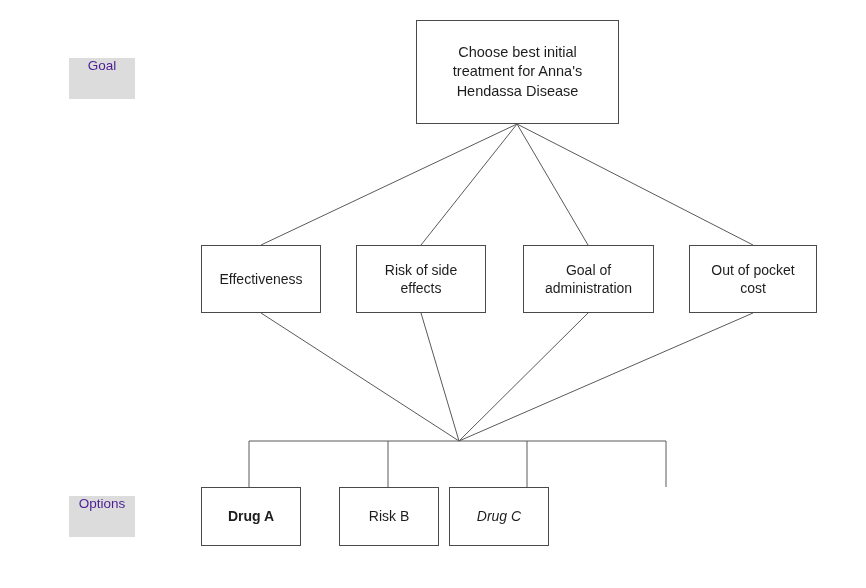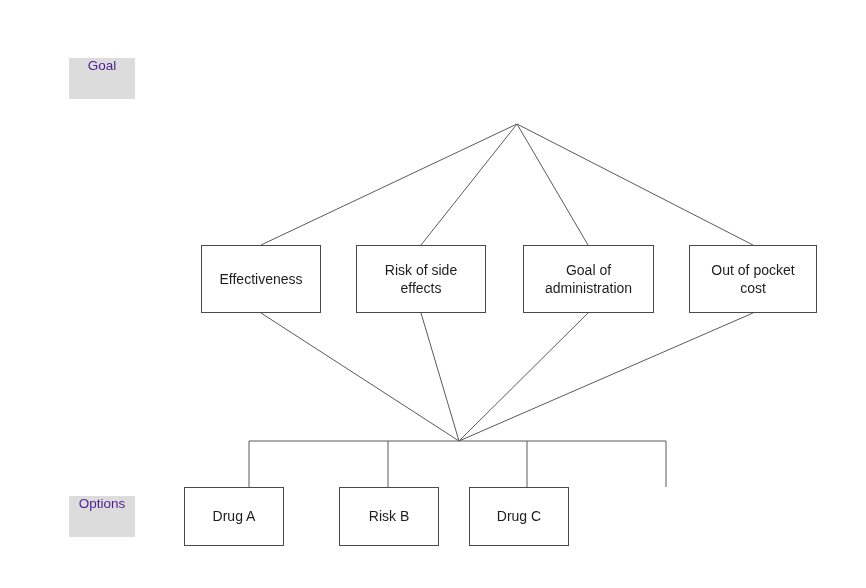--- a/index.html
+++ b/index.html
@@ -120,6 +120,11 @@
     <span>Options</span>
   </div>
 
+  <div class="node goal-node">
+    <span class="node-label">Choose best initial
+treatment for Anna's
+Hendassa Disease</span>
+  </div>
 
   <div class="node criteria-node c1">
     <span class="node-label">Risk of side

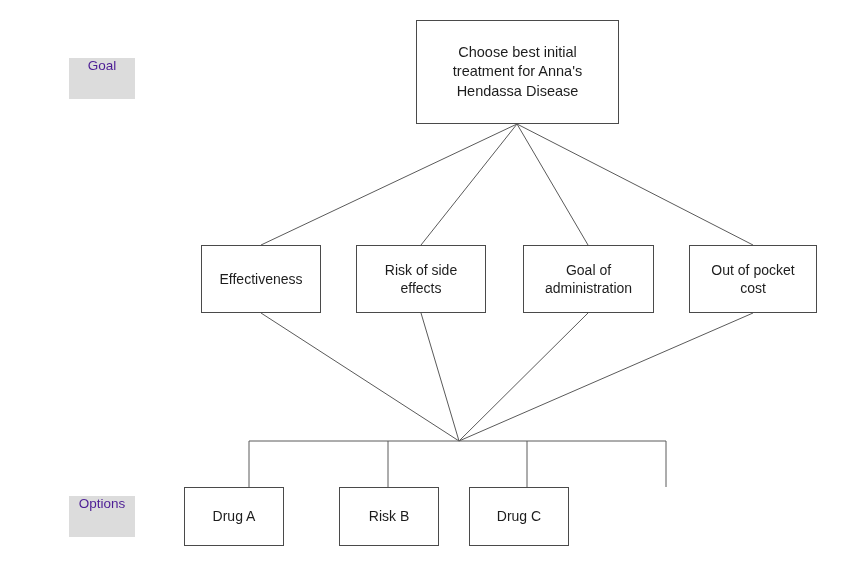--- a/index.html
+++ b/index.html
@@ -67,7 +67,7 @@
     width: 100px;
     font-size: 14px;
   }
-  .o0 { left: 184px; }
+  .o0 { left: 201px; font-weight: bold; }
   .o1 { left: 339px; }
   .o2 { left: 469px; }
   .o3 { left: 615px; }

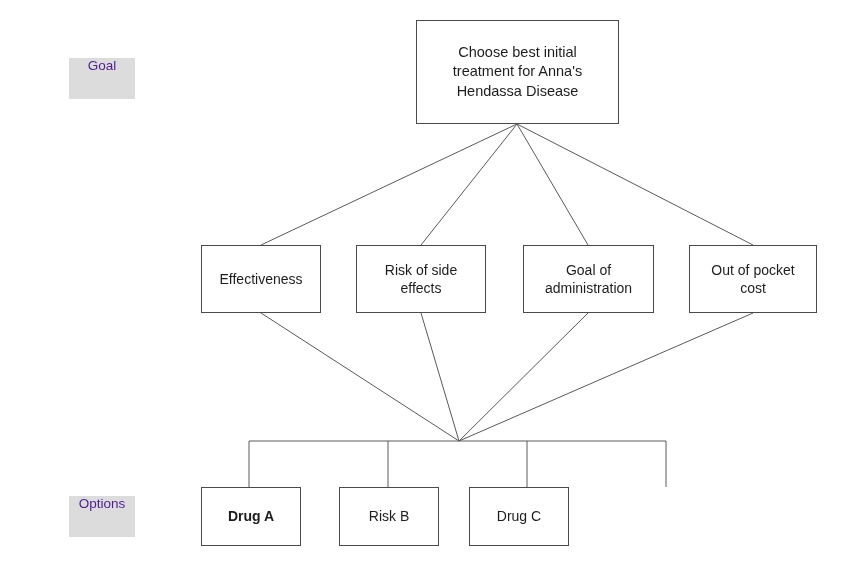--- a/index.html
+++ b/index.html
@@ -69,7 +69,7 @@
   }
   .o0 { left: 201px; font-weight: bold; }
   .o1 { left: 339px; }
-  .o2 { left: 469px; }
+  .o2 { left: 449px; font-style: italic; }
   .o3 { left: 615px; }
   .row-tag {
     position: absolute;

